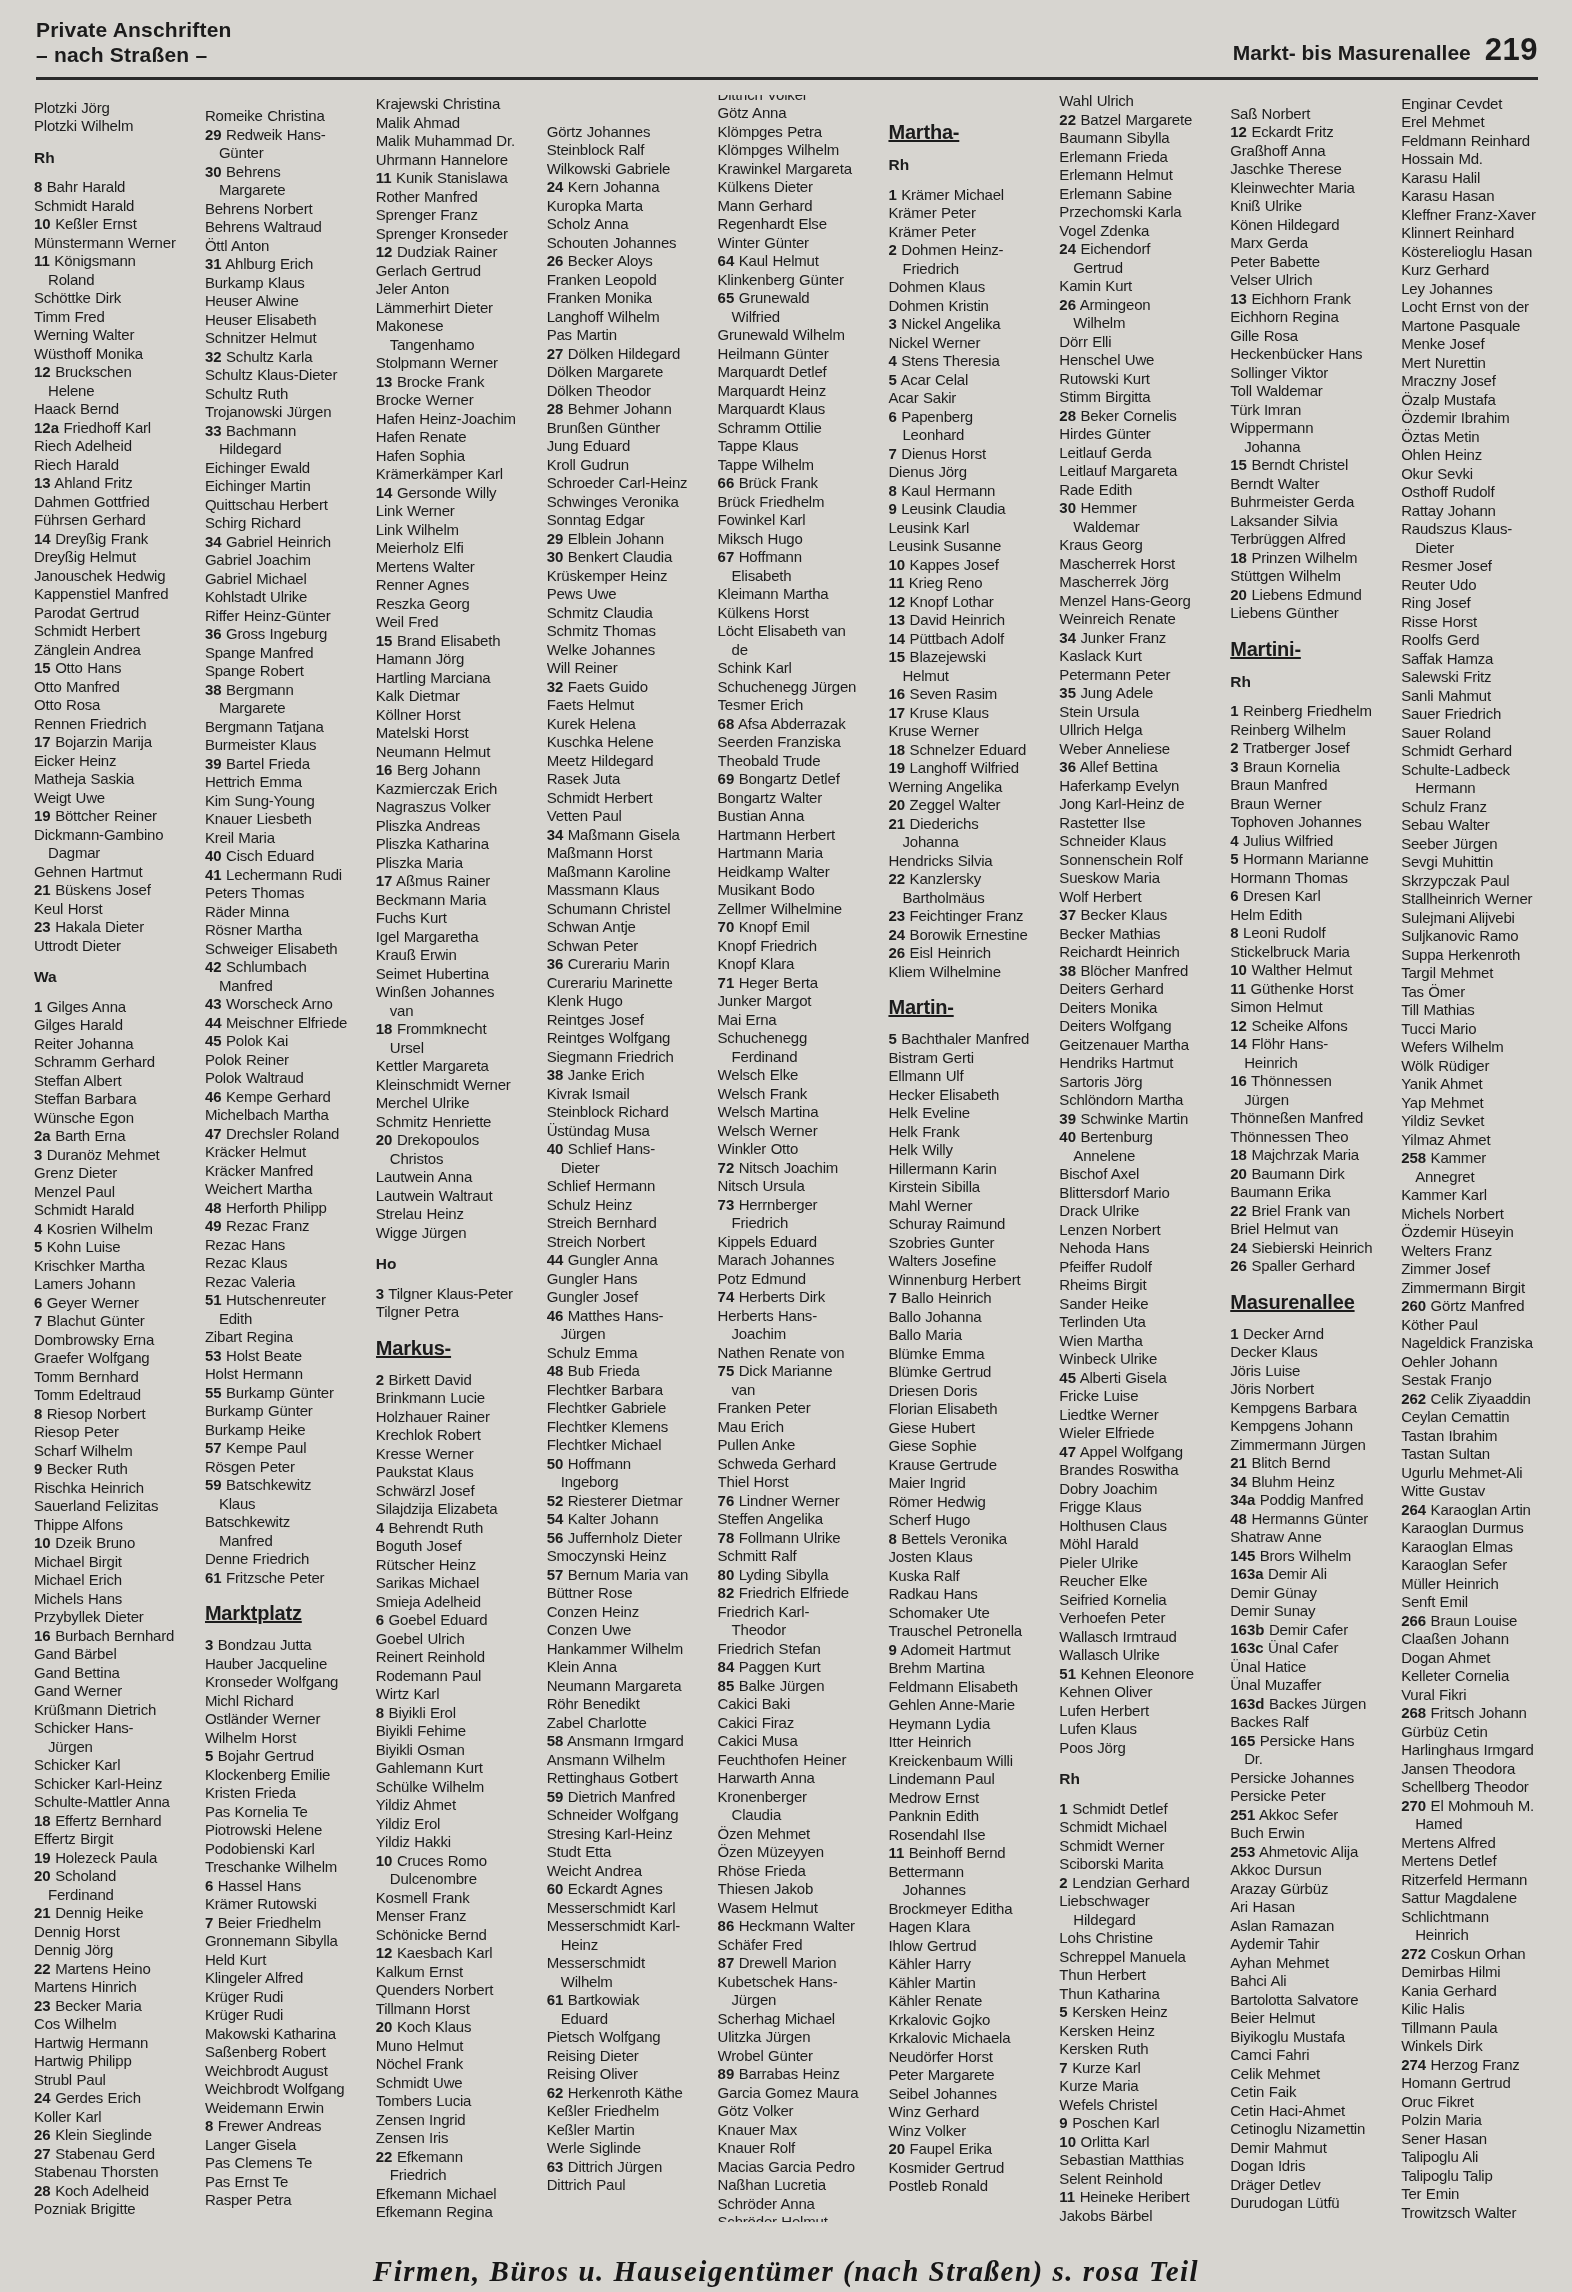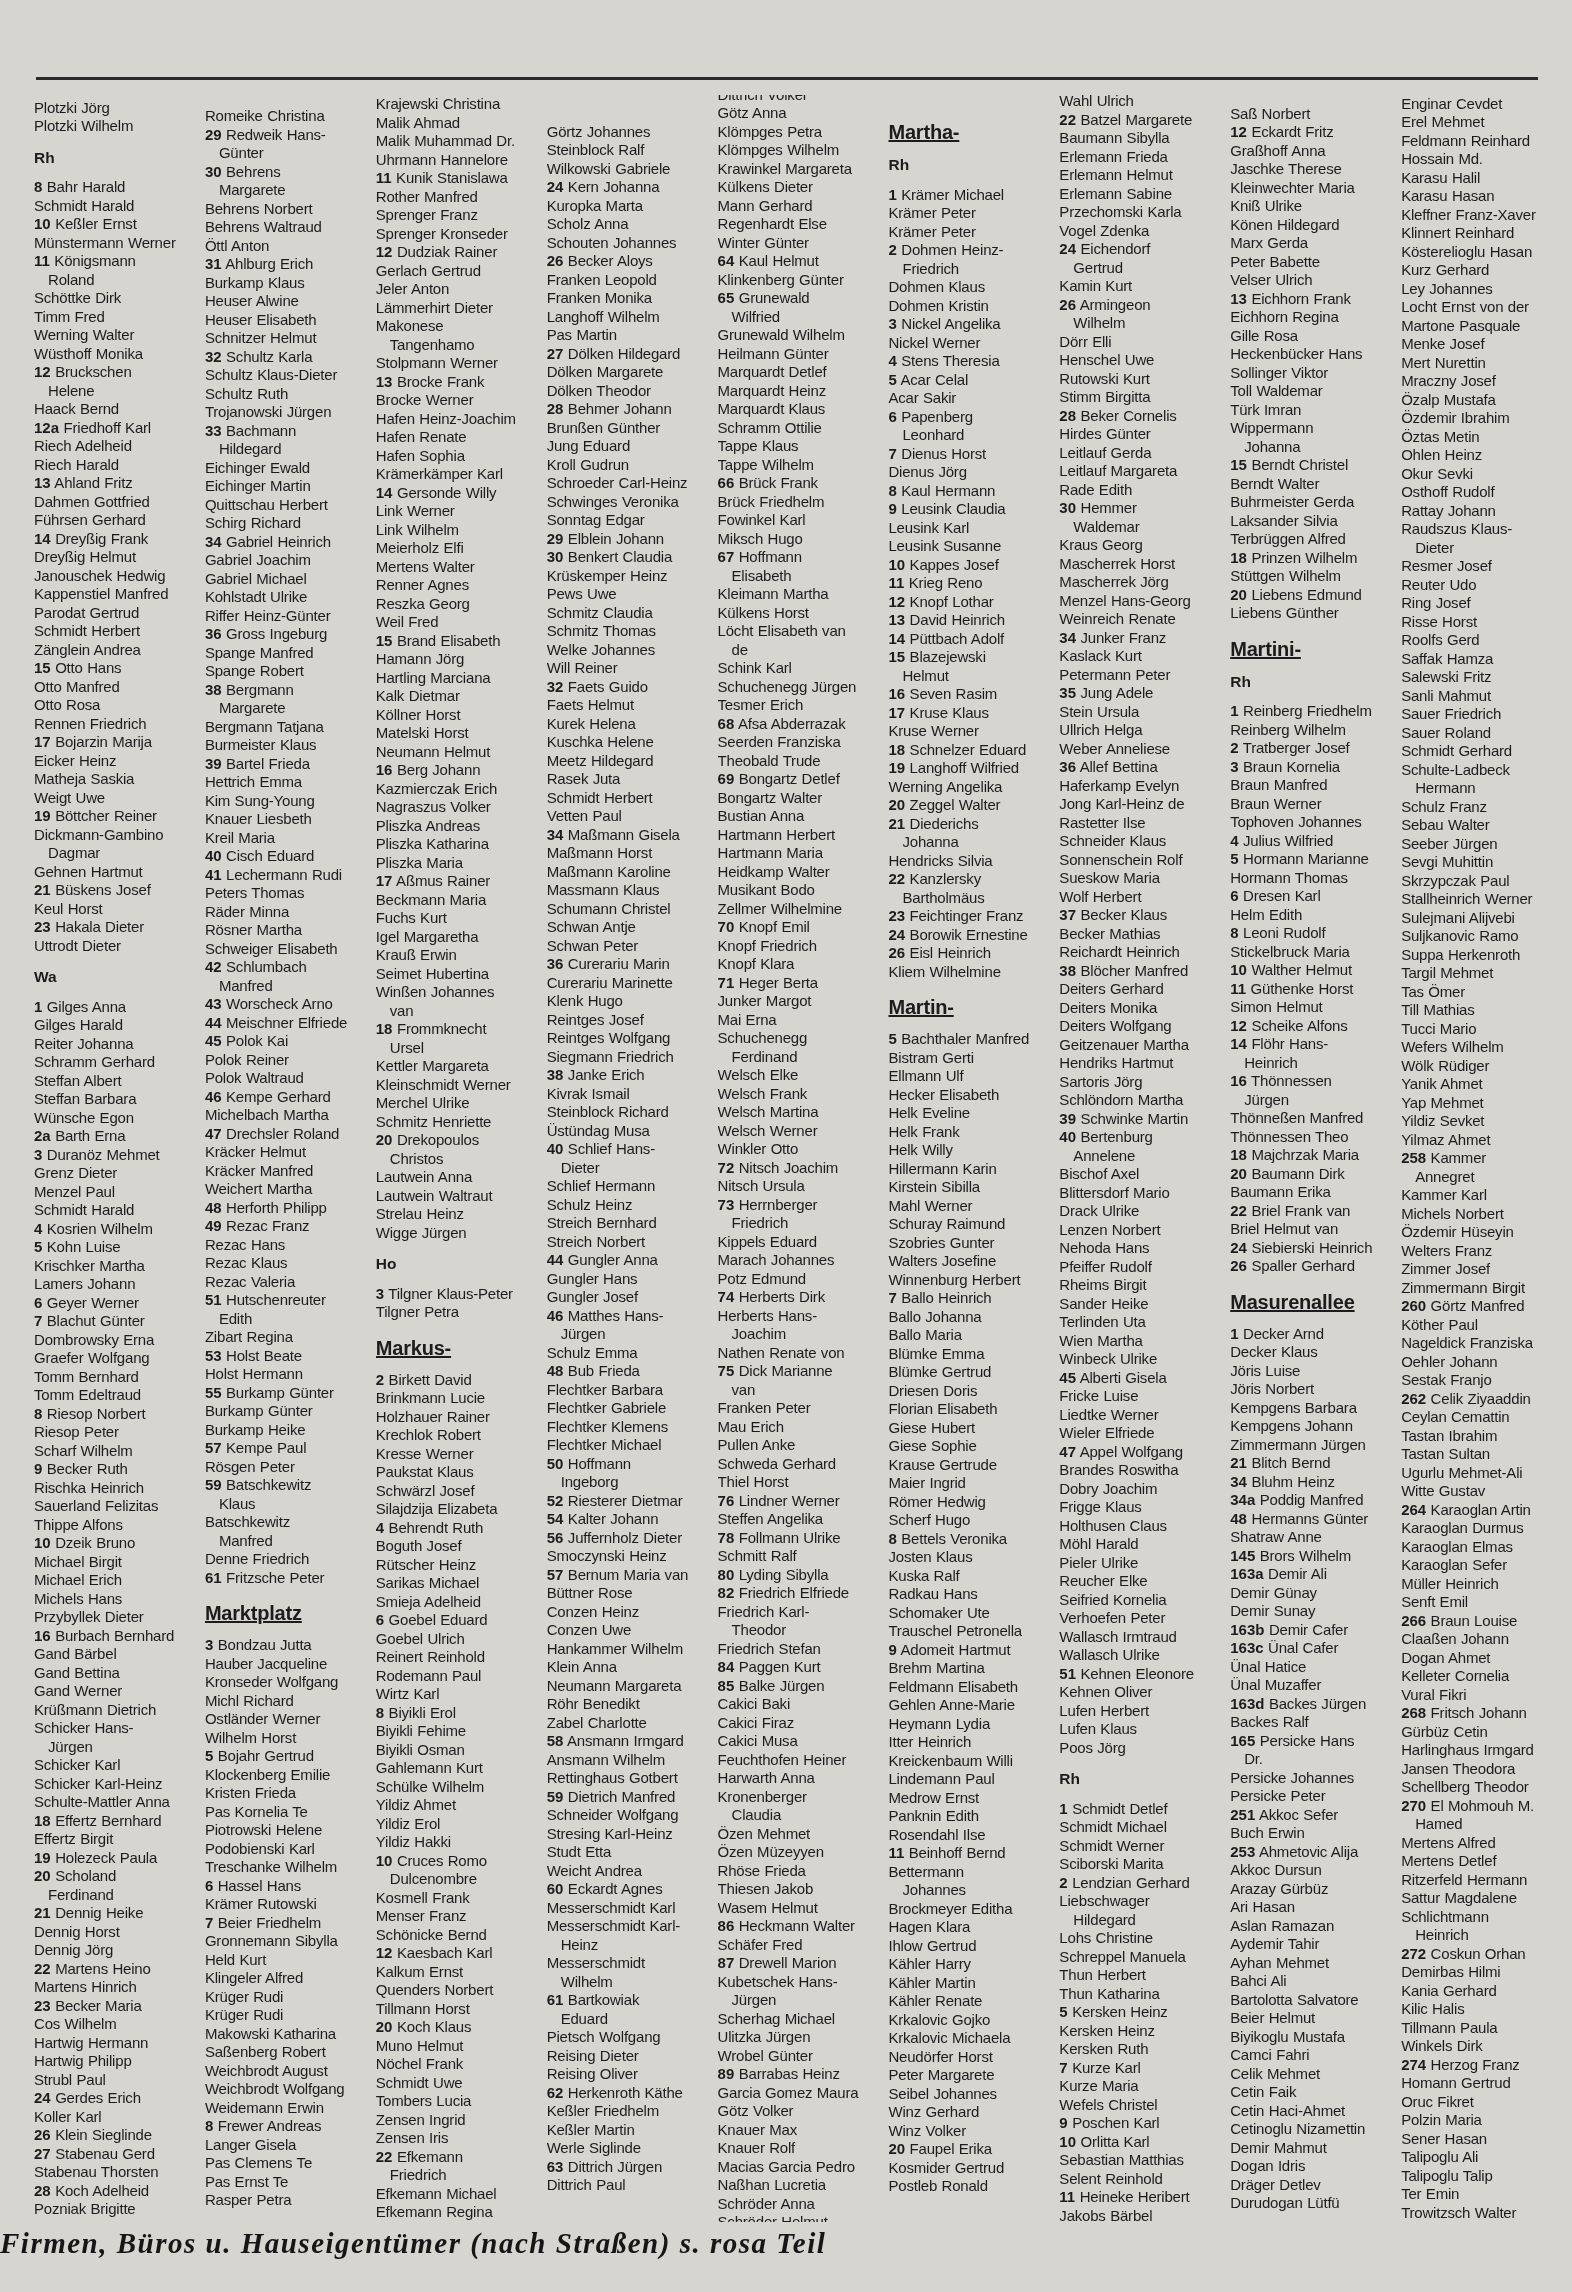--- a/index.html
+++ b/index.html
@@ -59,6 +59,16 @@
 
 <div class="page">
 
+  <div class="page-header">
+    <div class="hdr-left">
+      <div>Private Anschriften</div>
+      <div>– nach Straßen –</div>
+    </div>
+    <div class="hdr-right">
+      <span class="hdr-range">Markt- bis Masurenallee</span>
+      <span class="hdr-page">219</span>
+    </div>
+  </div>
 
   <div class="hdr-rule"></div>
 

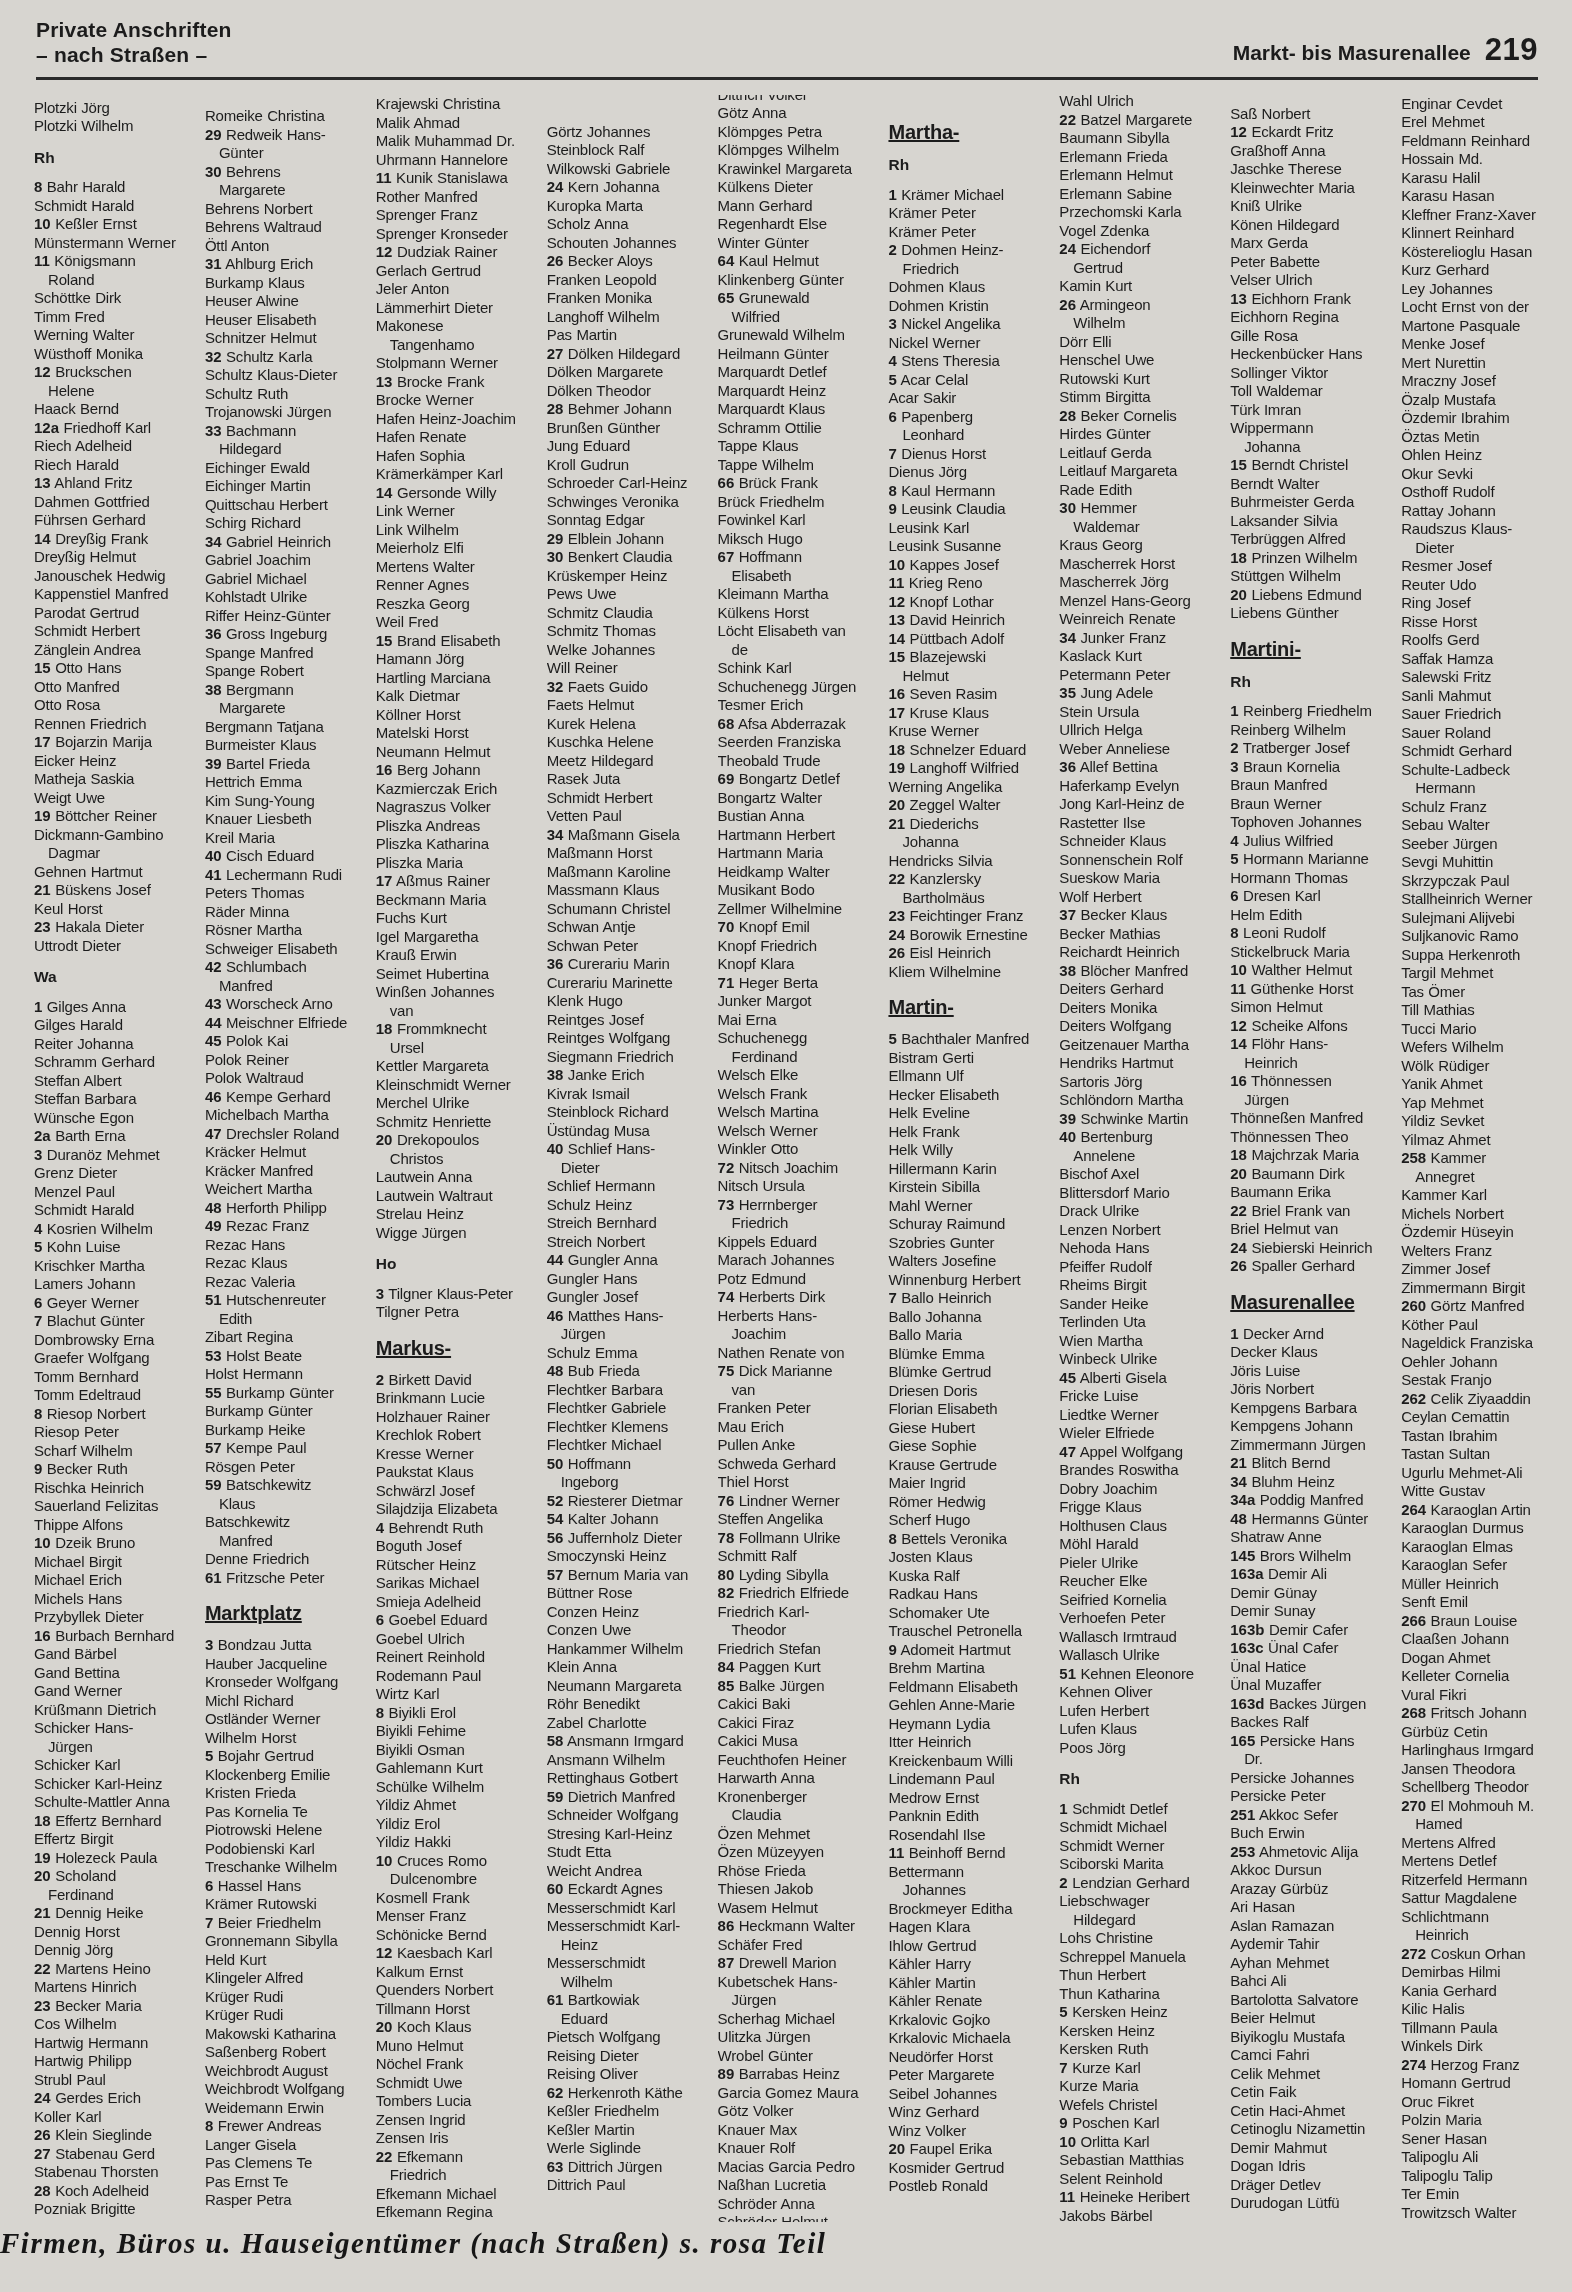--- a/index.html
+++ b/index.html
@@ -46,8 +46,8 @@
   }
   .col > :first-child{margin-top:0;}
   .page-footer{
-    position:absolute;left:0;right:0;bottom:32px;
-    text-align:left;
+    position:absolute;left:0;right:0;bottom:4px;
+    text-align:center;
     font-family:"Liberation Serif", serif;
     font-style:italic;font-weight:bold;
     font-size:29px;letter-spacing:1.5px;

